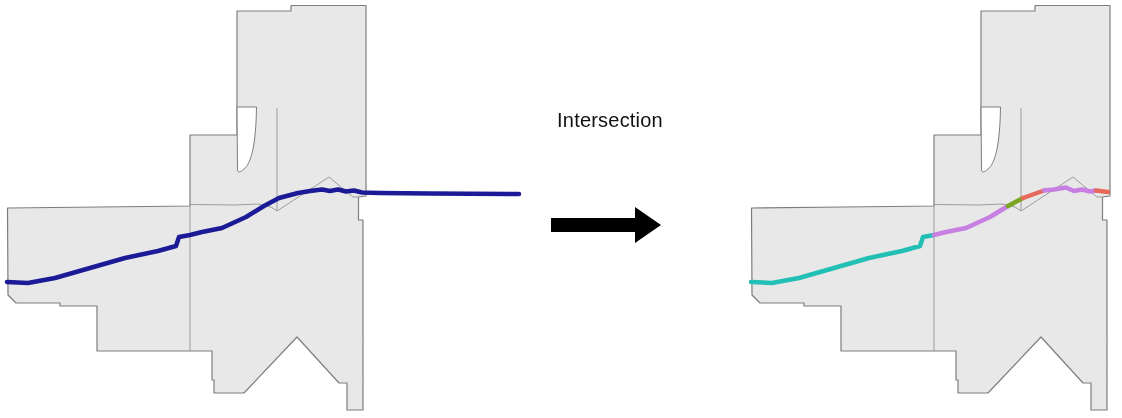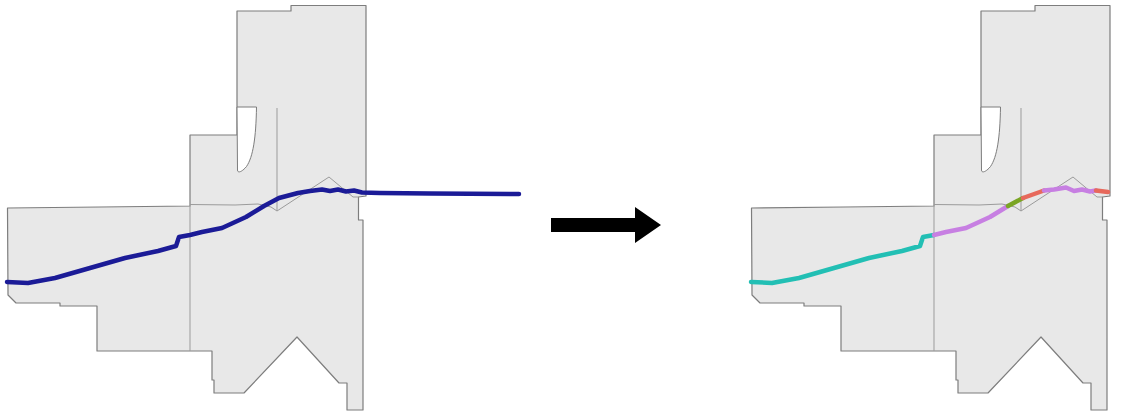--- a/index.html
+++ b/index.html
@@ -57,6 +57,7 @@
       <polyline points="7,282 28,283 55,278 90,268 125,258 158,251 176,246 179,237 190,235 202,232 222,228 246,217 264,206 279,198 298,193 310,191 322,189.5 330,191 338,189.5 346,191.5 354,190.5 362,192.5 380,193 430,193.5 519,194" fill="none" stroke="#1b1b97" stroke-width="4.5" stroke-linecap="round" stroke-linejoin="round"></polyline>
     </svg>
 
+  <div class="op-label" style="color: rgb(17, 17, 17);">Intersection</div>
 
   <svg class="arrow-svg" viewBox="540 200 132 50">
     <polygon points="551,218 635,218 635,207 661,225 635,243 635,232 551,232" fill="#000000"></polygon>

